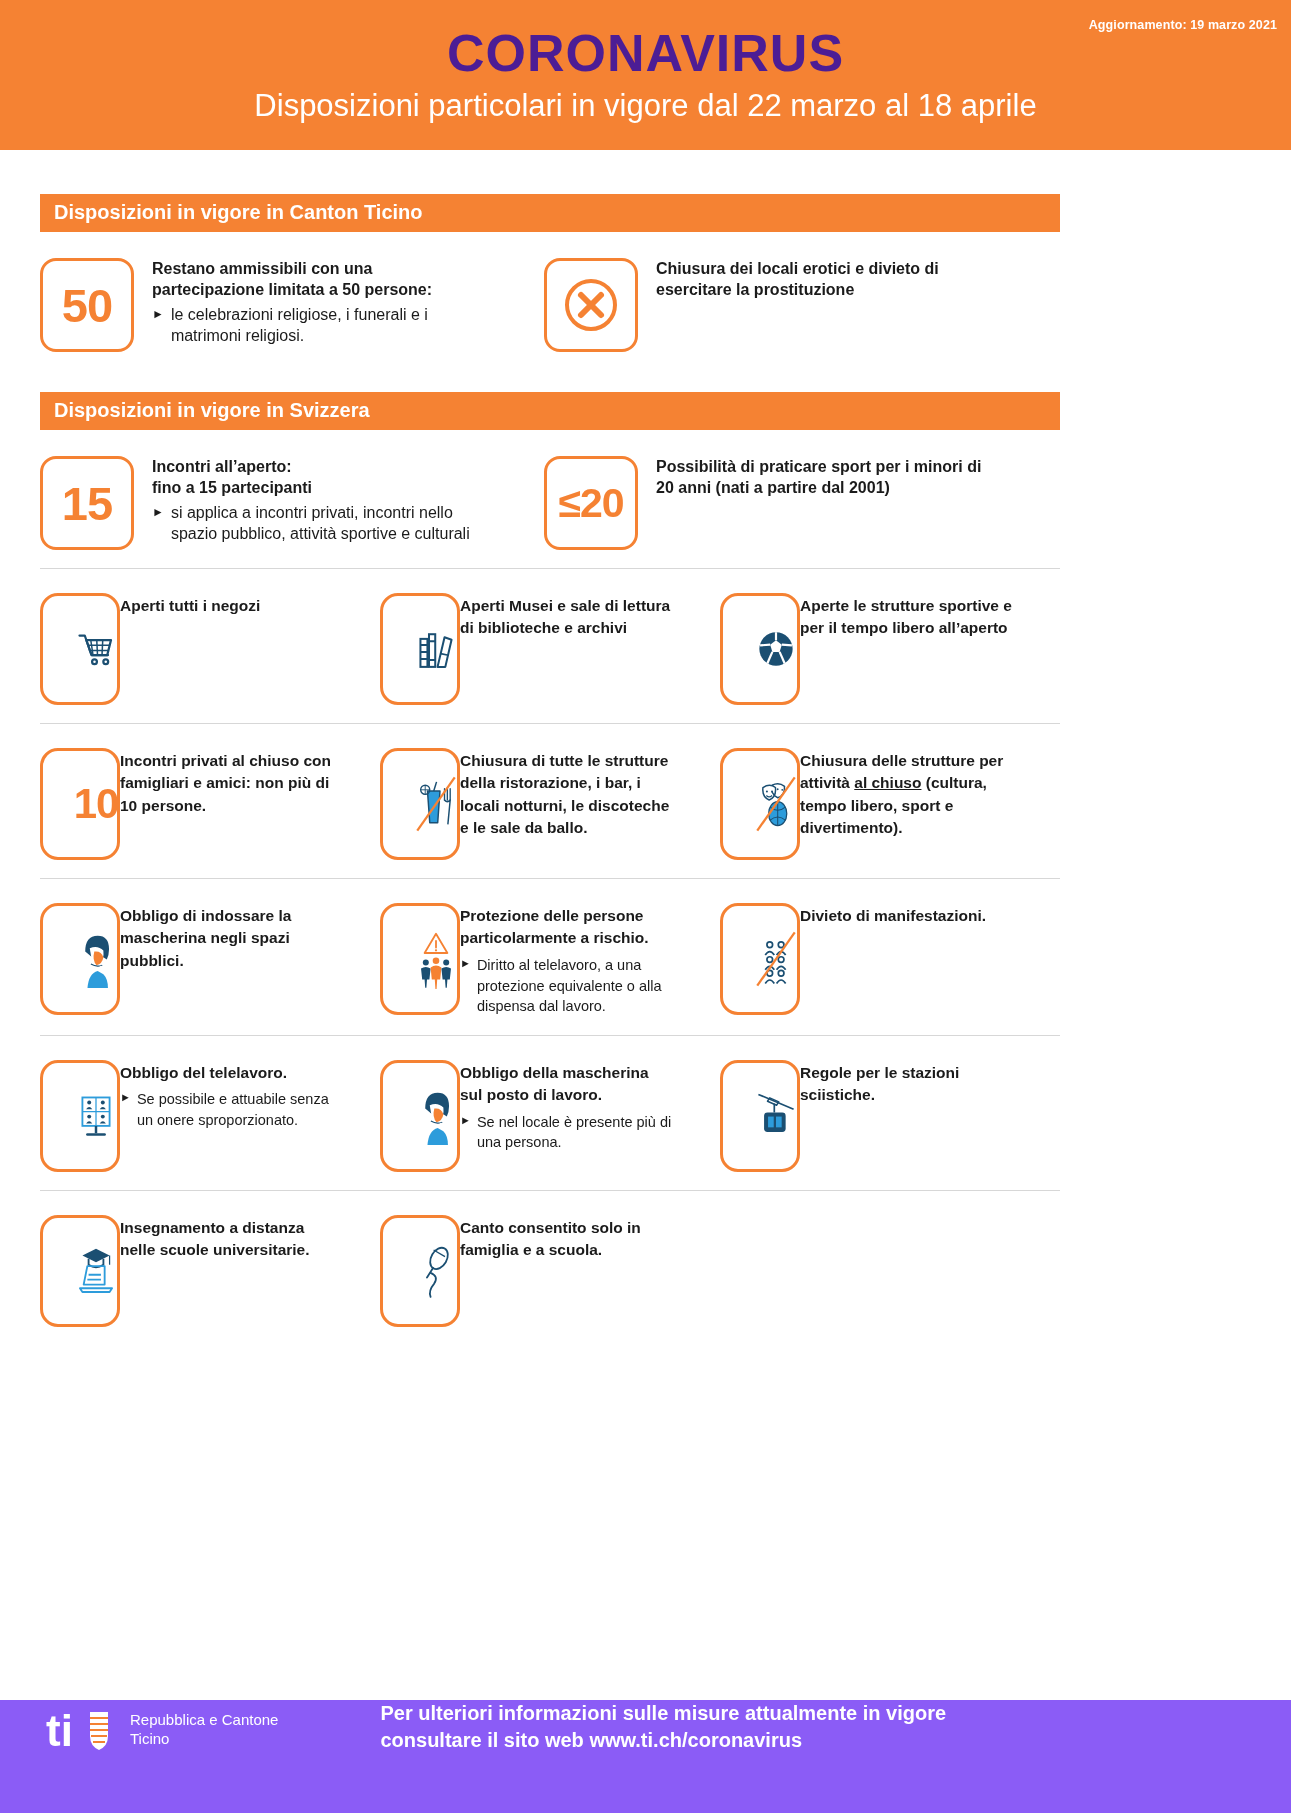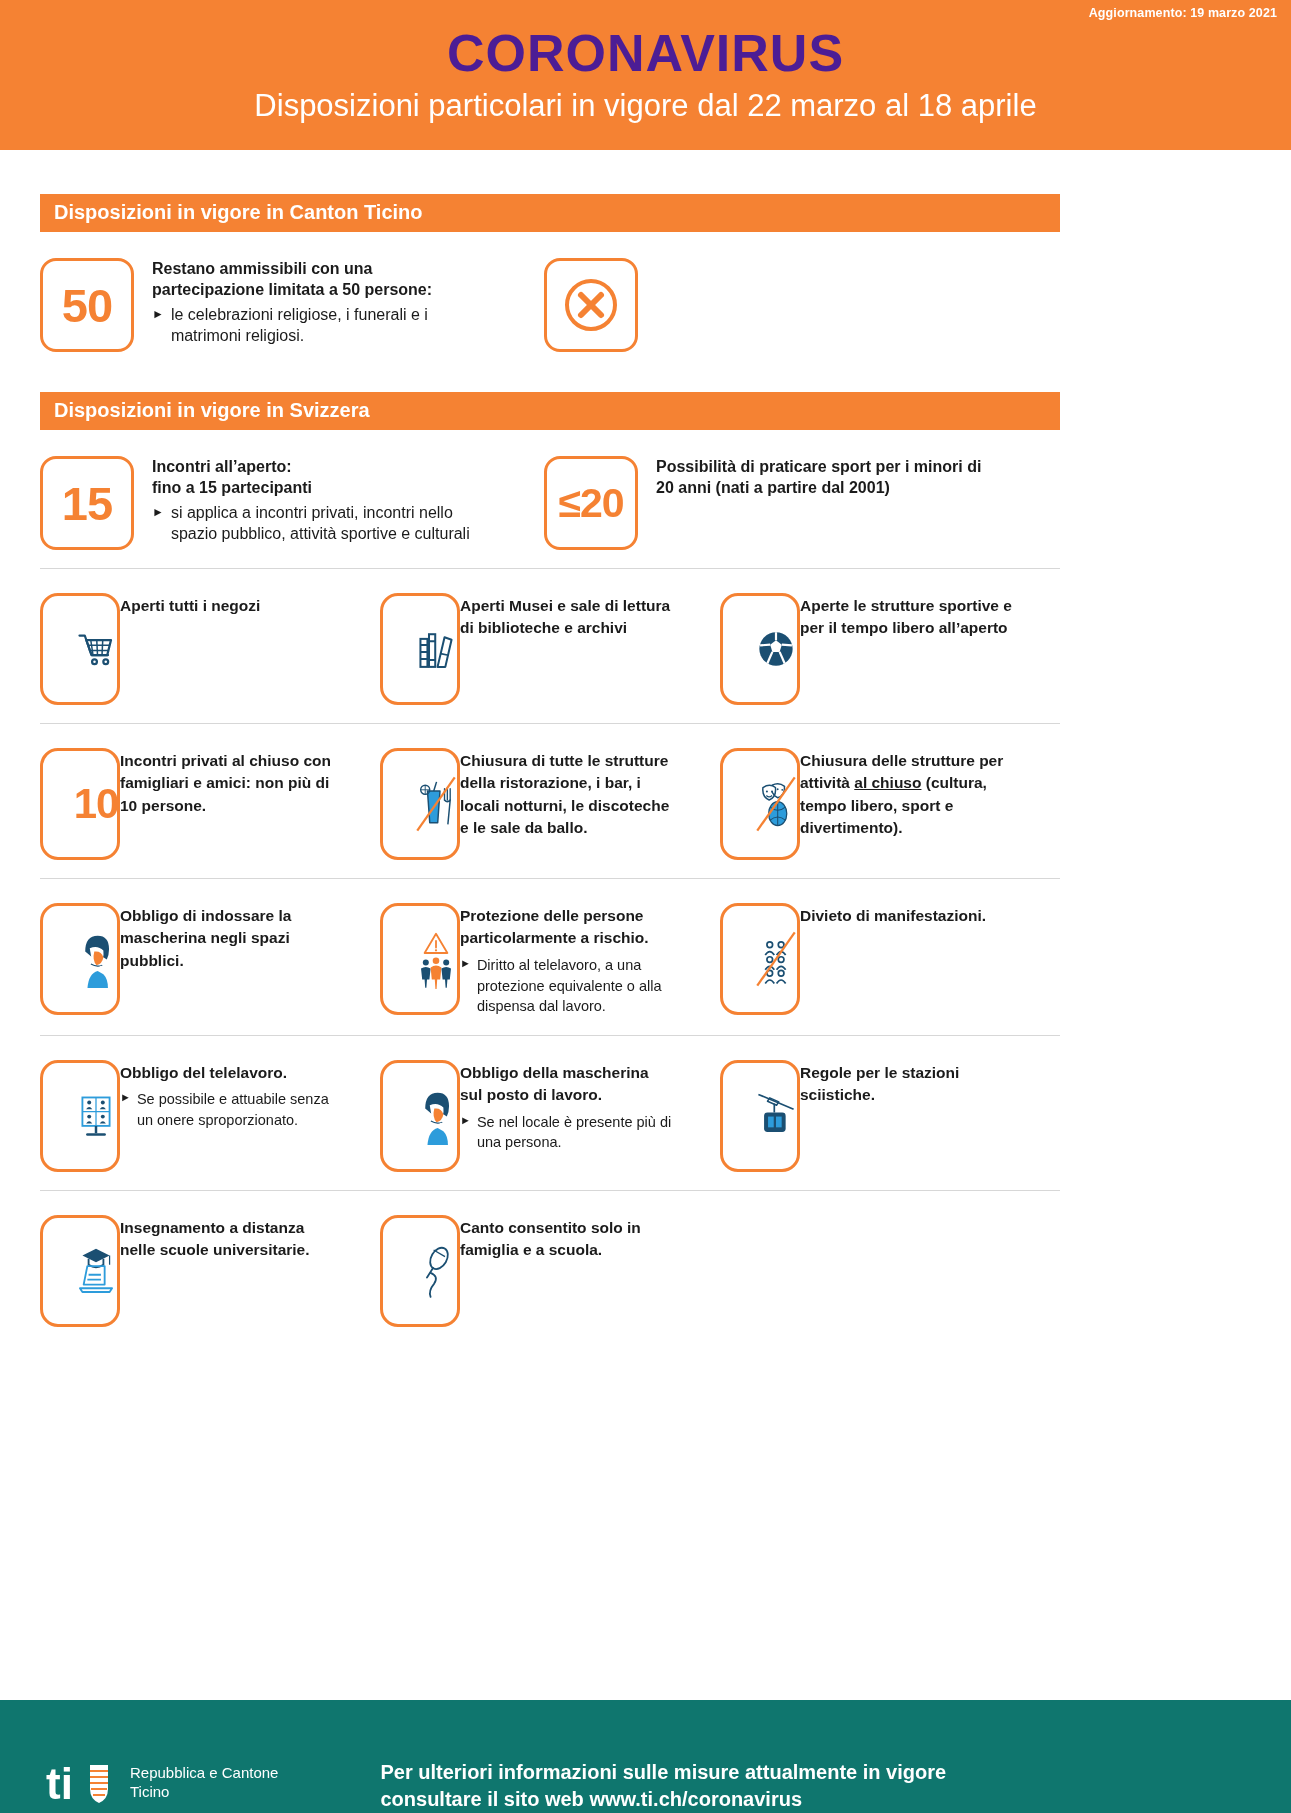--- a/index.html
+++ b/index.html
@@ -21,7 +21,7 @@
     flex:none;
   }
   .update{
-    position:absolute;top:6px;right:14px;
+    position:absolute;top:18px;right:14px;
     color:#ffffff;font-size:12.5px;font-weight:bold;
     letter-spacing:.1px;
   }

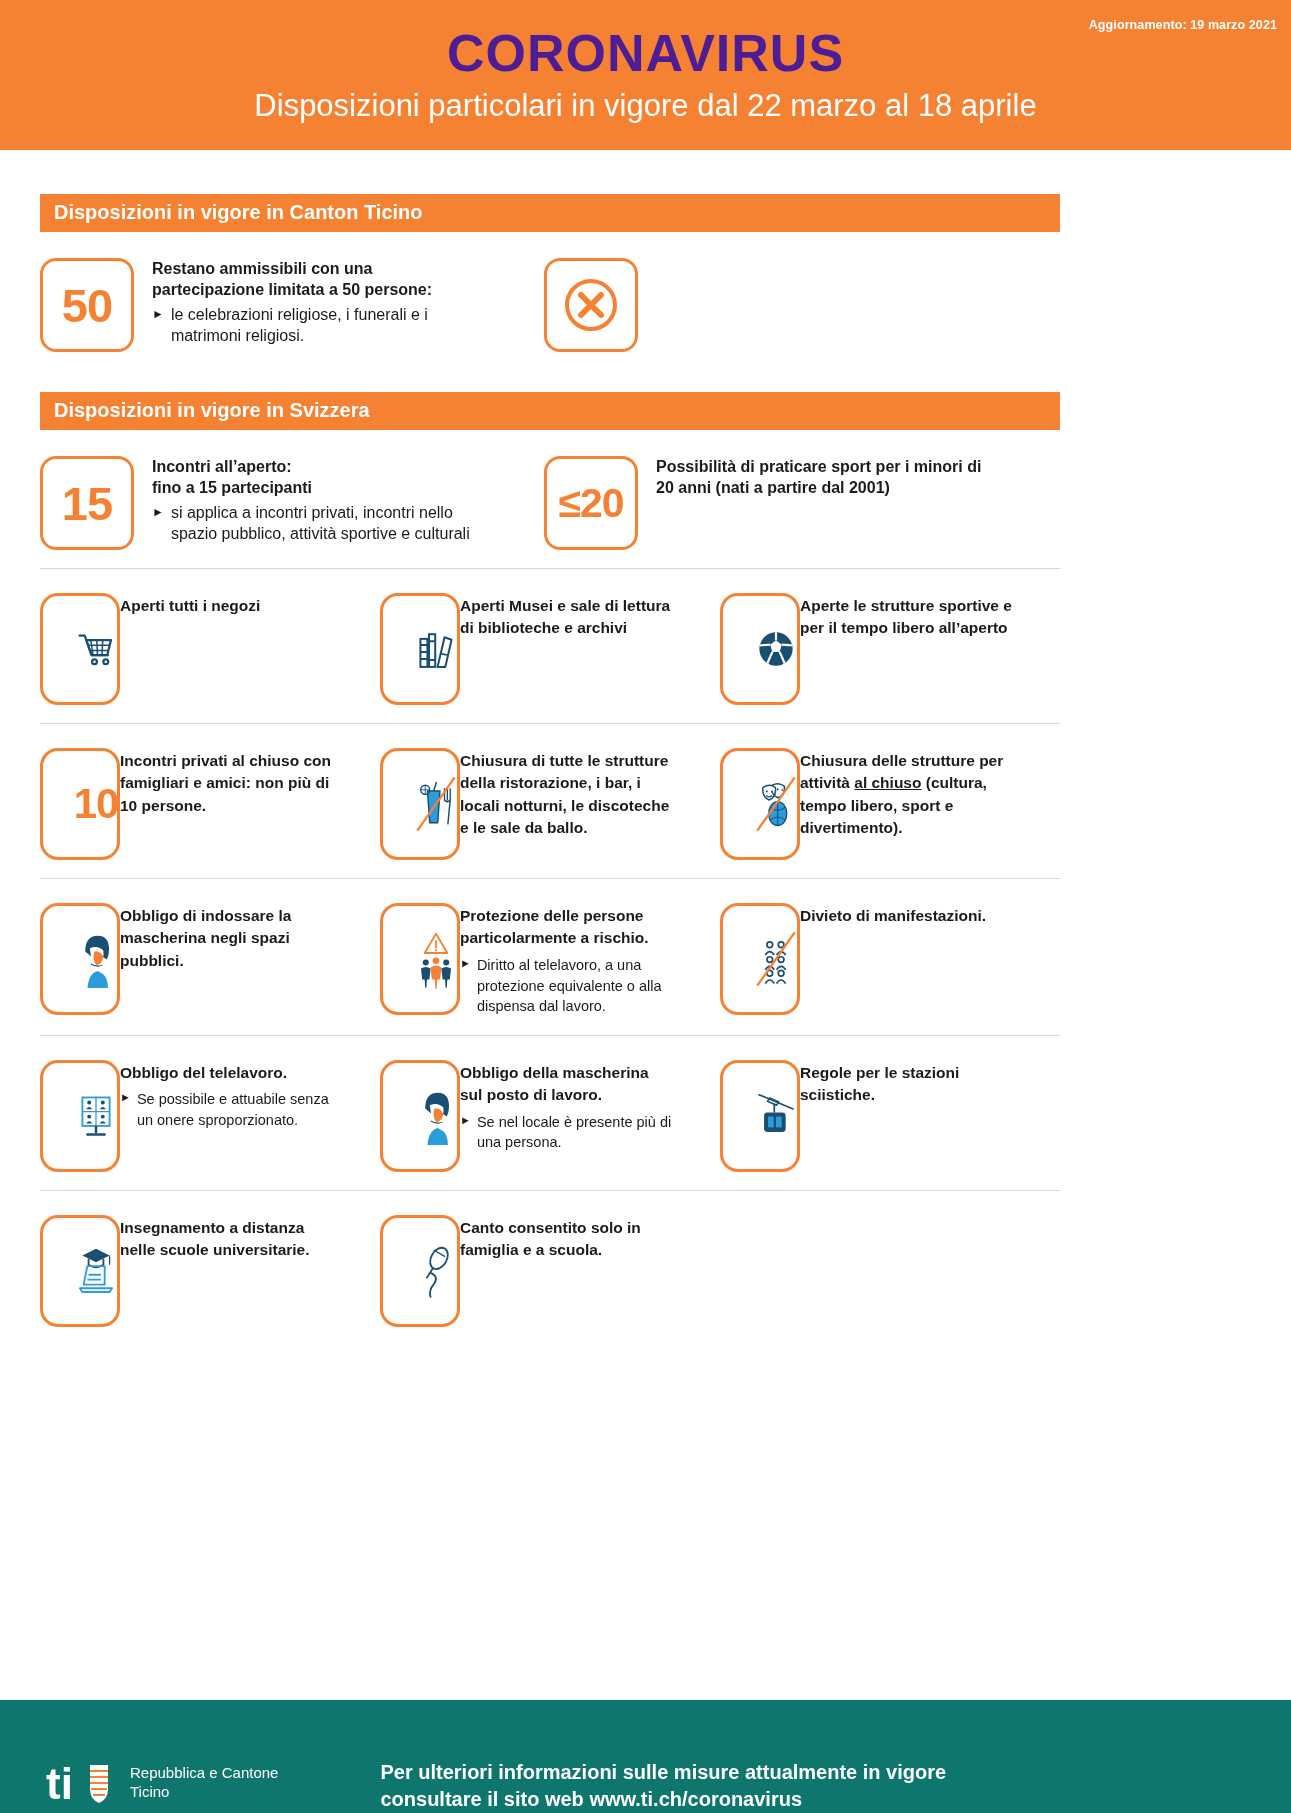--- a/index.html
+++ b/index.html
@@ -161,6 +161,9 @@
             <line x1="21" y1="21" x2="41" y2="41" stroke="#F58233" stroke-width="6" stroke-linecap="round"></line>
             <line x1="41" y1="21" x2="21" y2="41" stroke="#F58233" stroke-width="6" stroke-linecap="round"></line>
           </svg>
+        </div>
+        <div class="txt" style="margin-left:18px;">
+          <div class="heading">Chiusura dei locali erotici e divieto di esercitare la prostituzione</div>
         </div>
       </div>
 

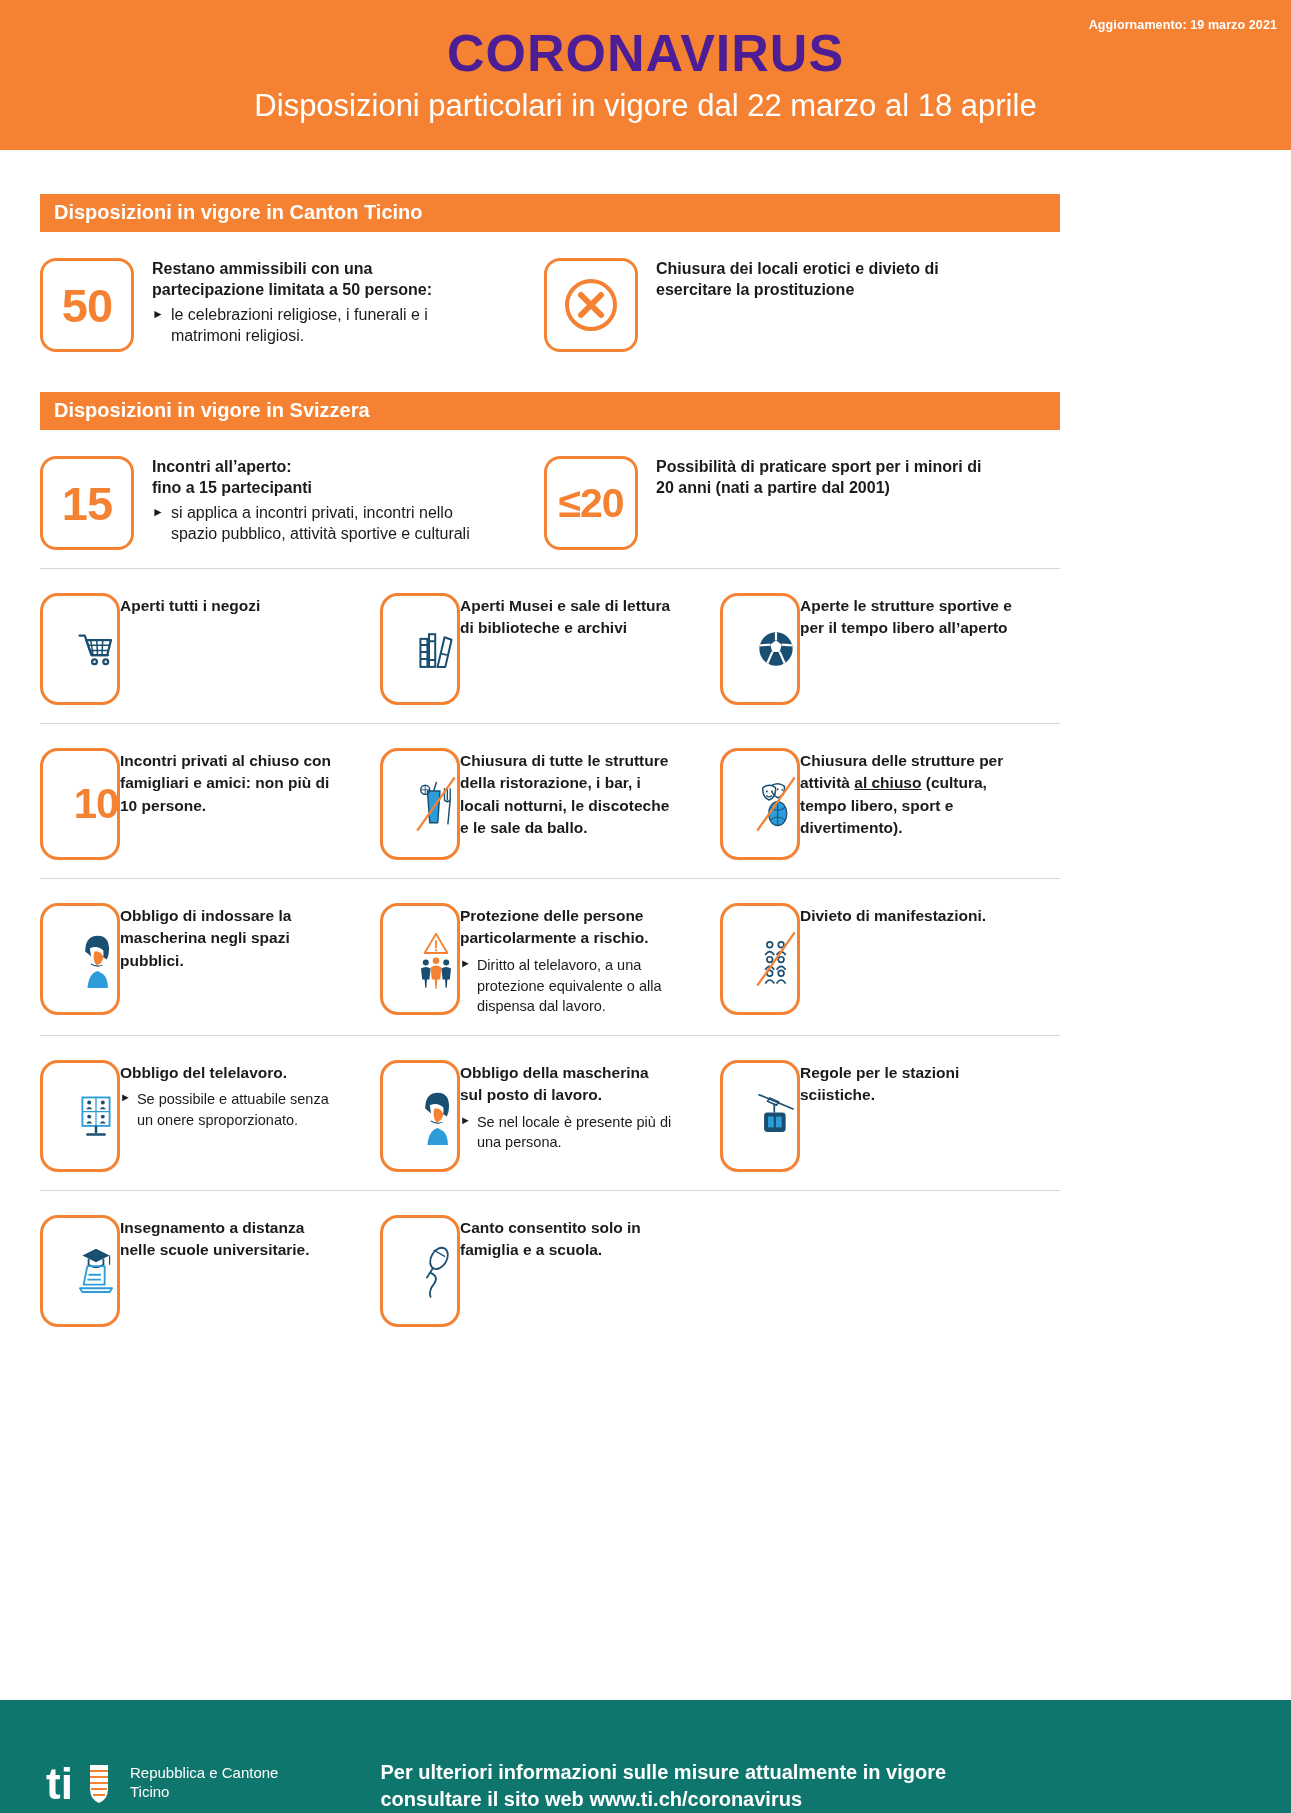--- a/index.html
+++ b/index.html
@@ -111,8 +111,8 @@
 
   
   .footer{
-    background:#0f766e;height:113px;flex:none;
-    display:flex;align-items:flex-end;
+    background:#8b5cf6;height:113px;flex:none;
+    display:flex;align-items:flex-start;
     position:relative;
   }
   .logo-wrap{display:flex;align-items:center;margin-left:46px;}

